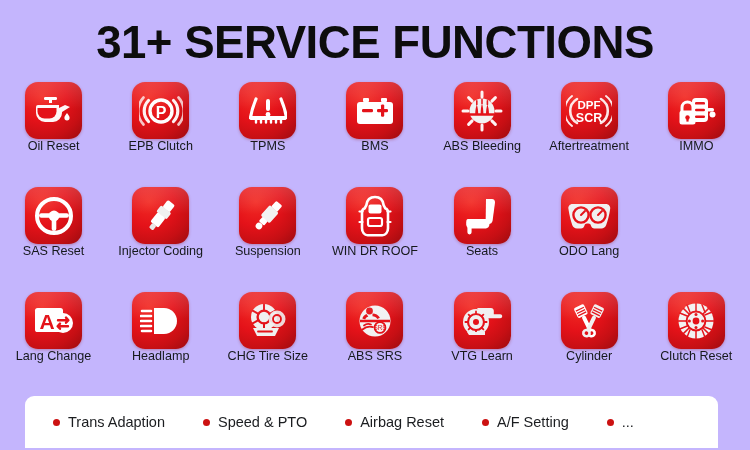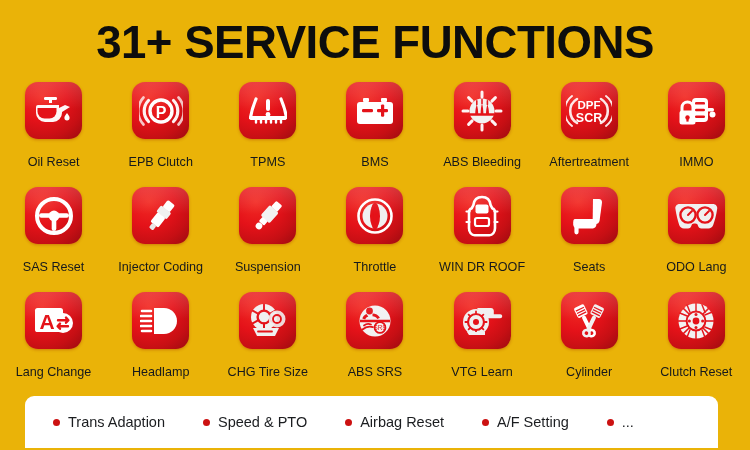--- a/index.html
+++ b/index.html
@@ -19,7 +19,7 @@
     position: relative;
     width: 750px;
     height: 450px;
-    background: #eab308;
+    background: #c4b5fd;
   }
 
   

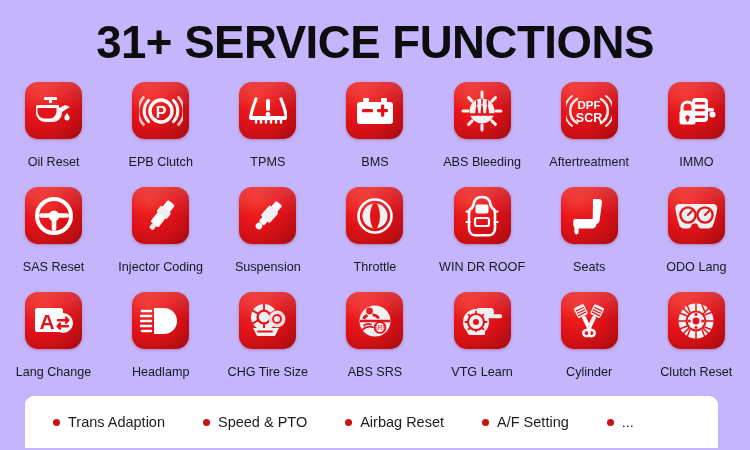--- a/index.html
+++ b/index.html
@@ -81,7 +81,7 @@
   }
   .tile svg { display: block; }
   .cell-label {
-    margin-top: 16px;
+    margin-top: 0;
     font-size: 12.6px;
     line-height: 15px;
     color: #16191c;

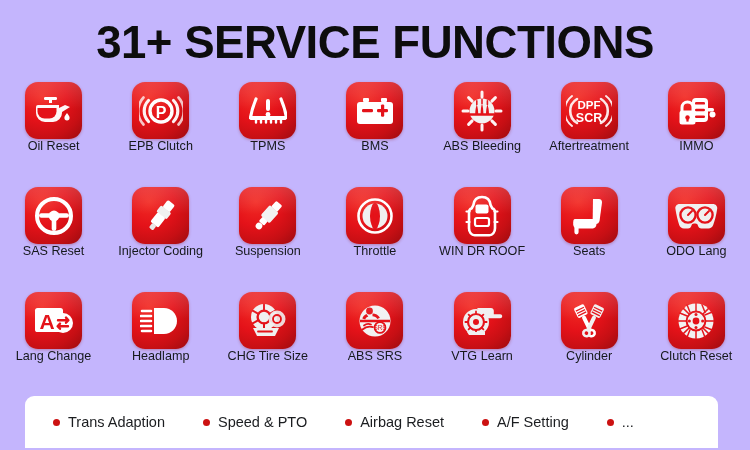--- a/index.html
+++ b/index.html
@@ -304,19 +304,6 @@
         <div class="cell-label">Suspension</div>
       </div>
 
-      <div class="cell">
-        <div class="tile">
-          <svg width="40" height="40" viewBox="0 0 40 40">
-            <circle cx="20" cy="20" r="16.5" fill="none" stroke="#fff" stroke-width="2.6"></circle>
-            <circle cx="20" cy="20" r="12.5" fill="#f0f0f0"></circle>
-            <ellipse cx="20" cy="20" rx="5" ry="12.5" fill="#e41219"></ellipse>
-            <rect x="18.6" y="7.5" width="2.8" height="25" rx="1.4" fill="#e41219"></rect>
-            <circle cx="20" cy="9.6" r="2.6" fill="#e41219"></circle>
-            <circle cx="20" cy="30.4" r="2.6" fill="#e41219"></circle>
-          </svg>
-        </div>
-        <div class="cell-label">Throttle</div>
-      </div>
 
       <div class="cell">
         <div class="tile">

